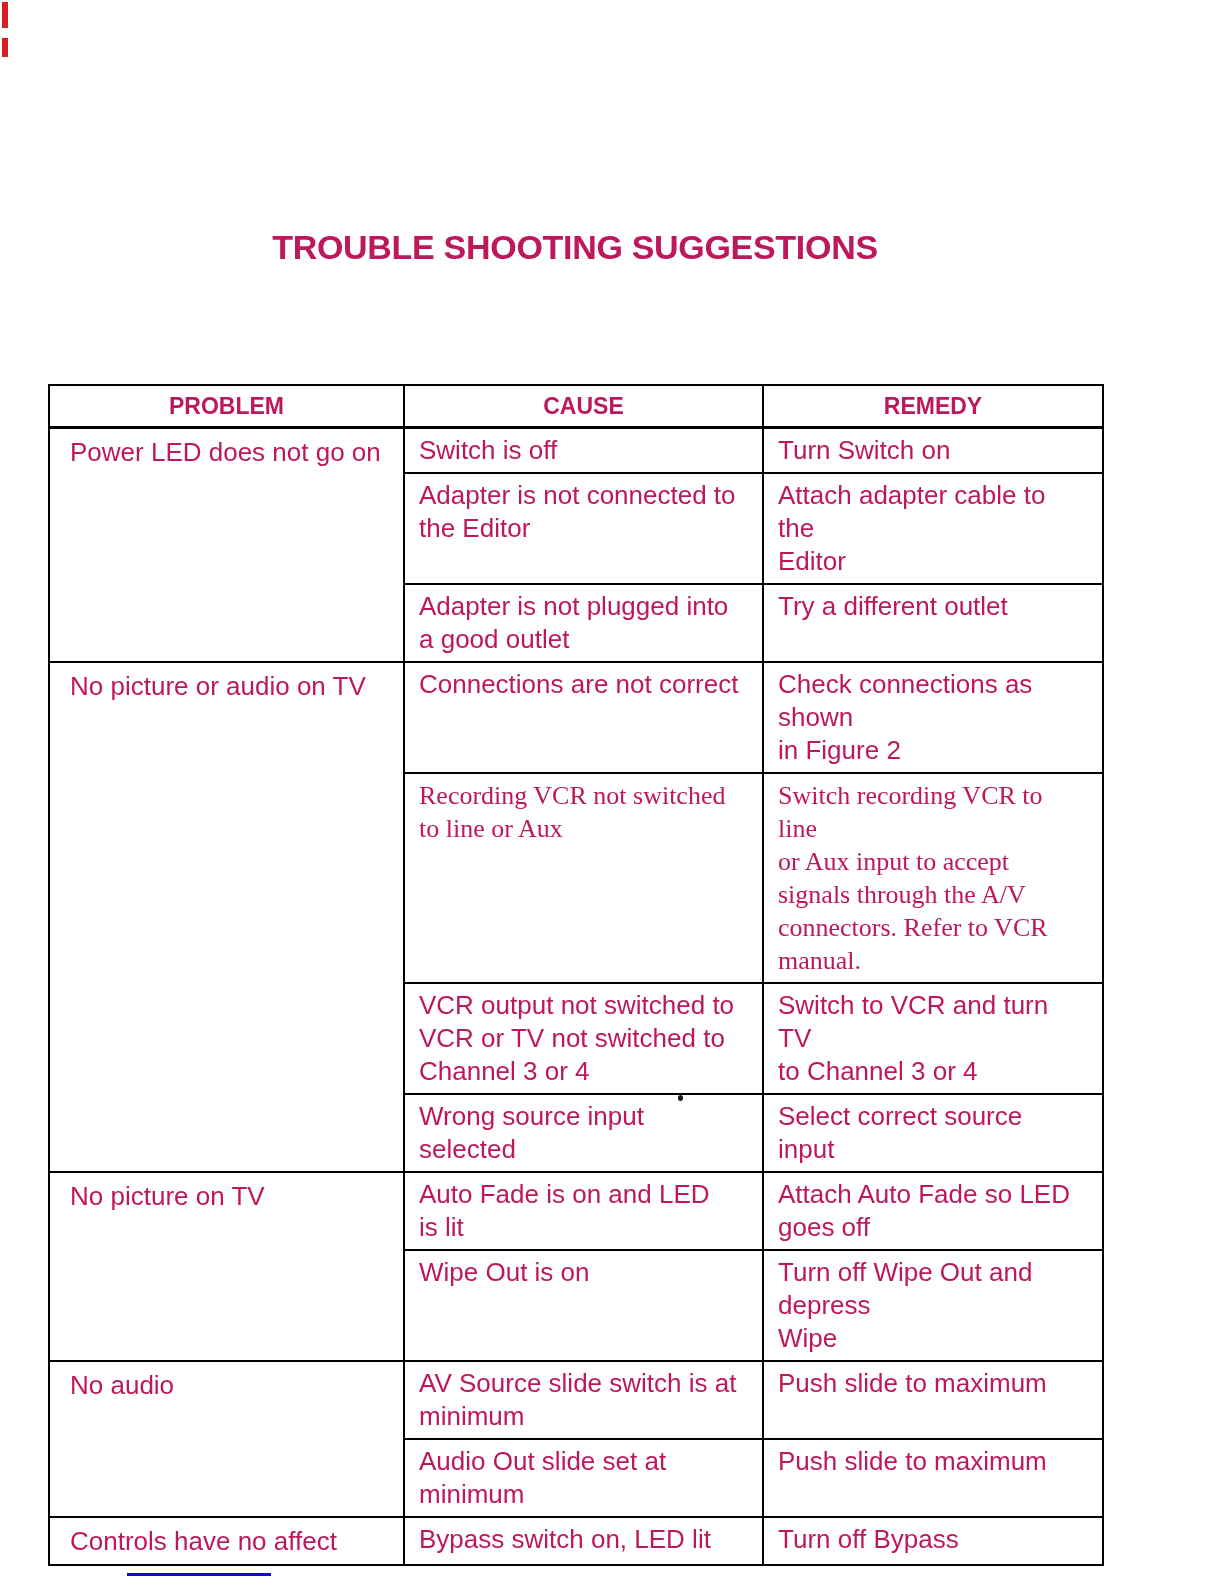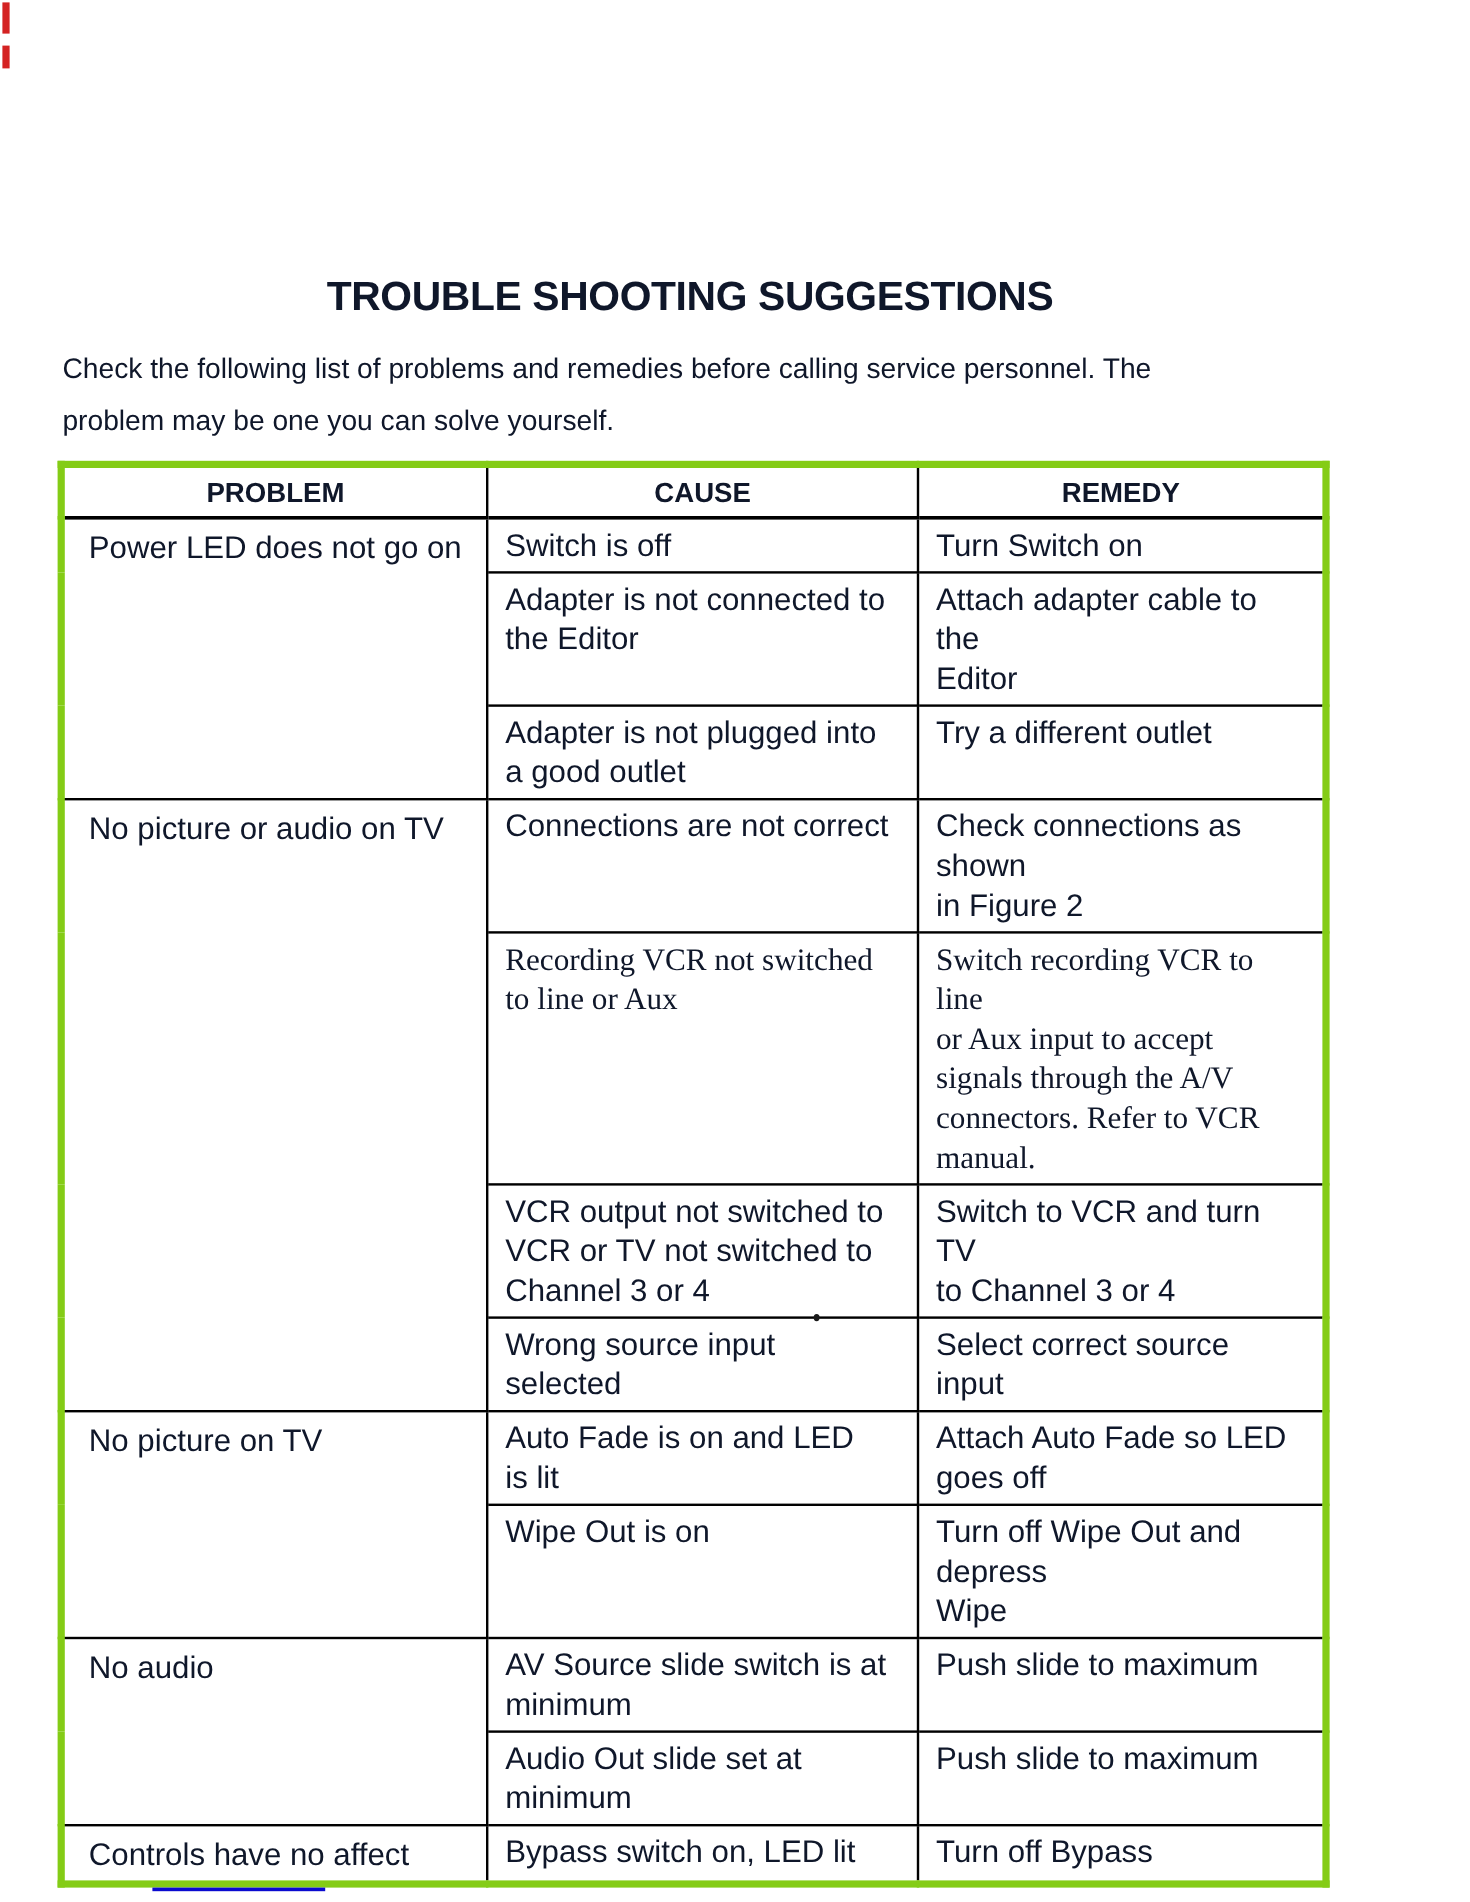--- a/index.html
+++ b/index.html
@@ -13,7 +13,7 @@
     height: 1585px;
     background: #ffffff;
     font-family: "Liberation Sans", sans-serif;
-    color: #0f172a;
+    color: #be185d;
     overflow: hidden;
   }
   .scan-mark {

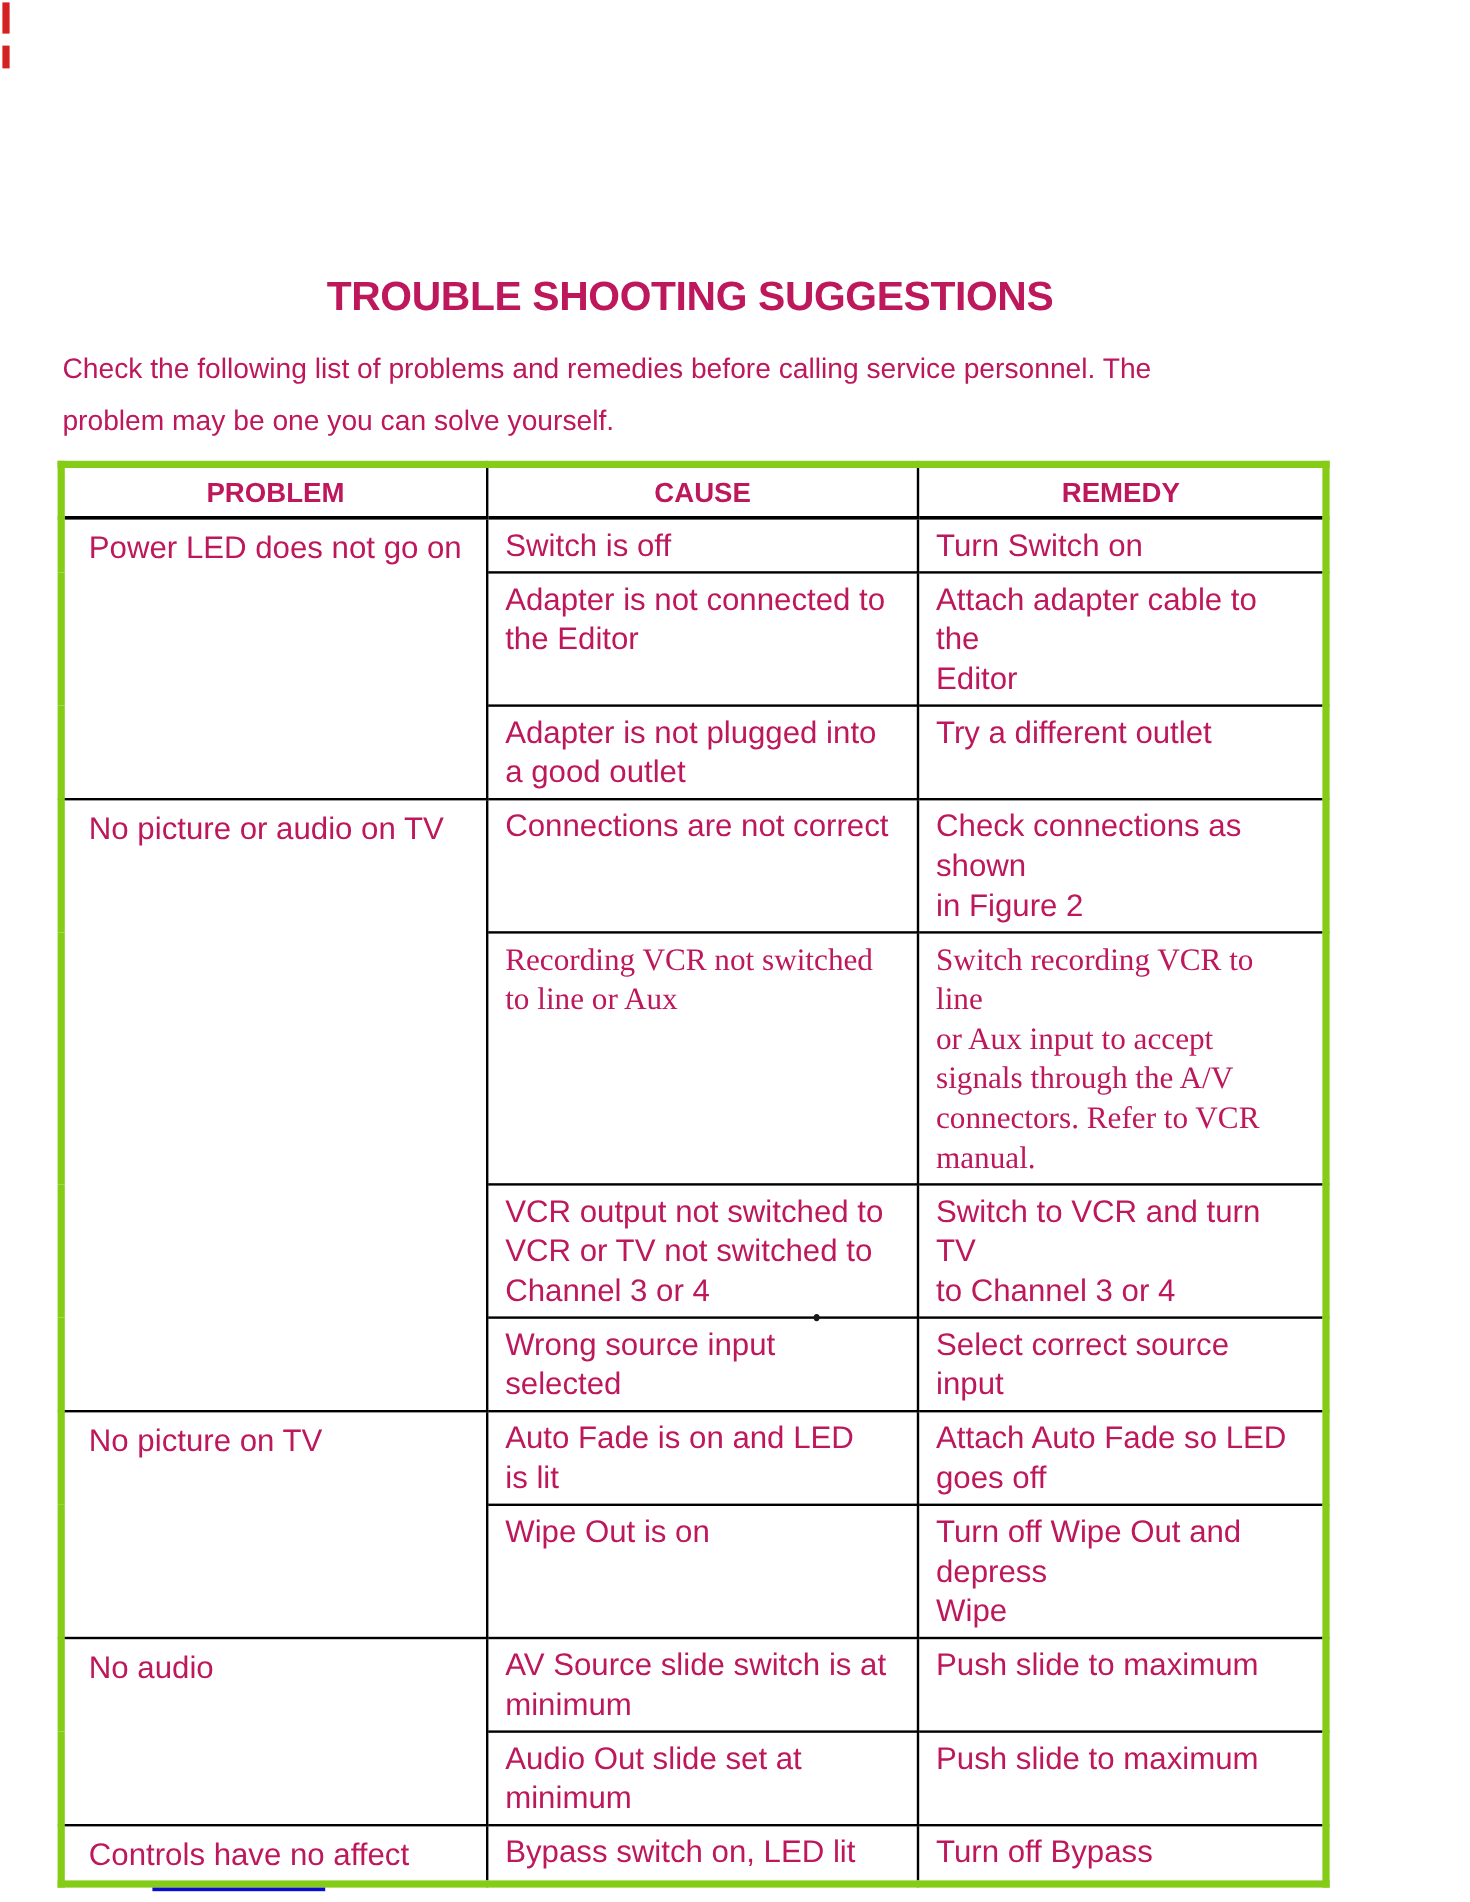--- a/index.html
+++ b/index.html
@@ -104,8 +104,6 @@
 
   <h1 class="title">TROUBLE SHOOTING SUGGESTIONS</h1>
 
-  <p class="intro">Check the following list of problems and remedies before calling service personnel. The
-problem may be one you can solve yourself.</p>
 
   <table class="ts-table">
     <colgroup>

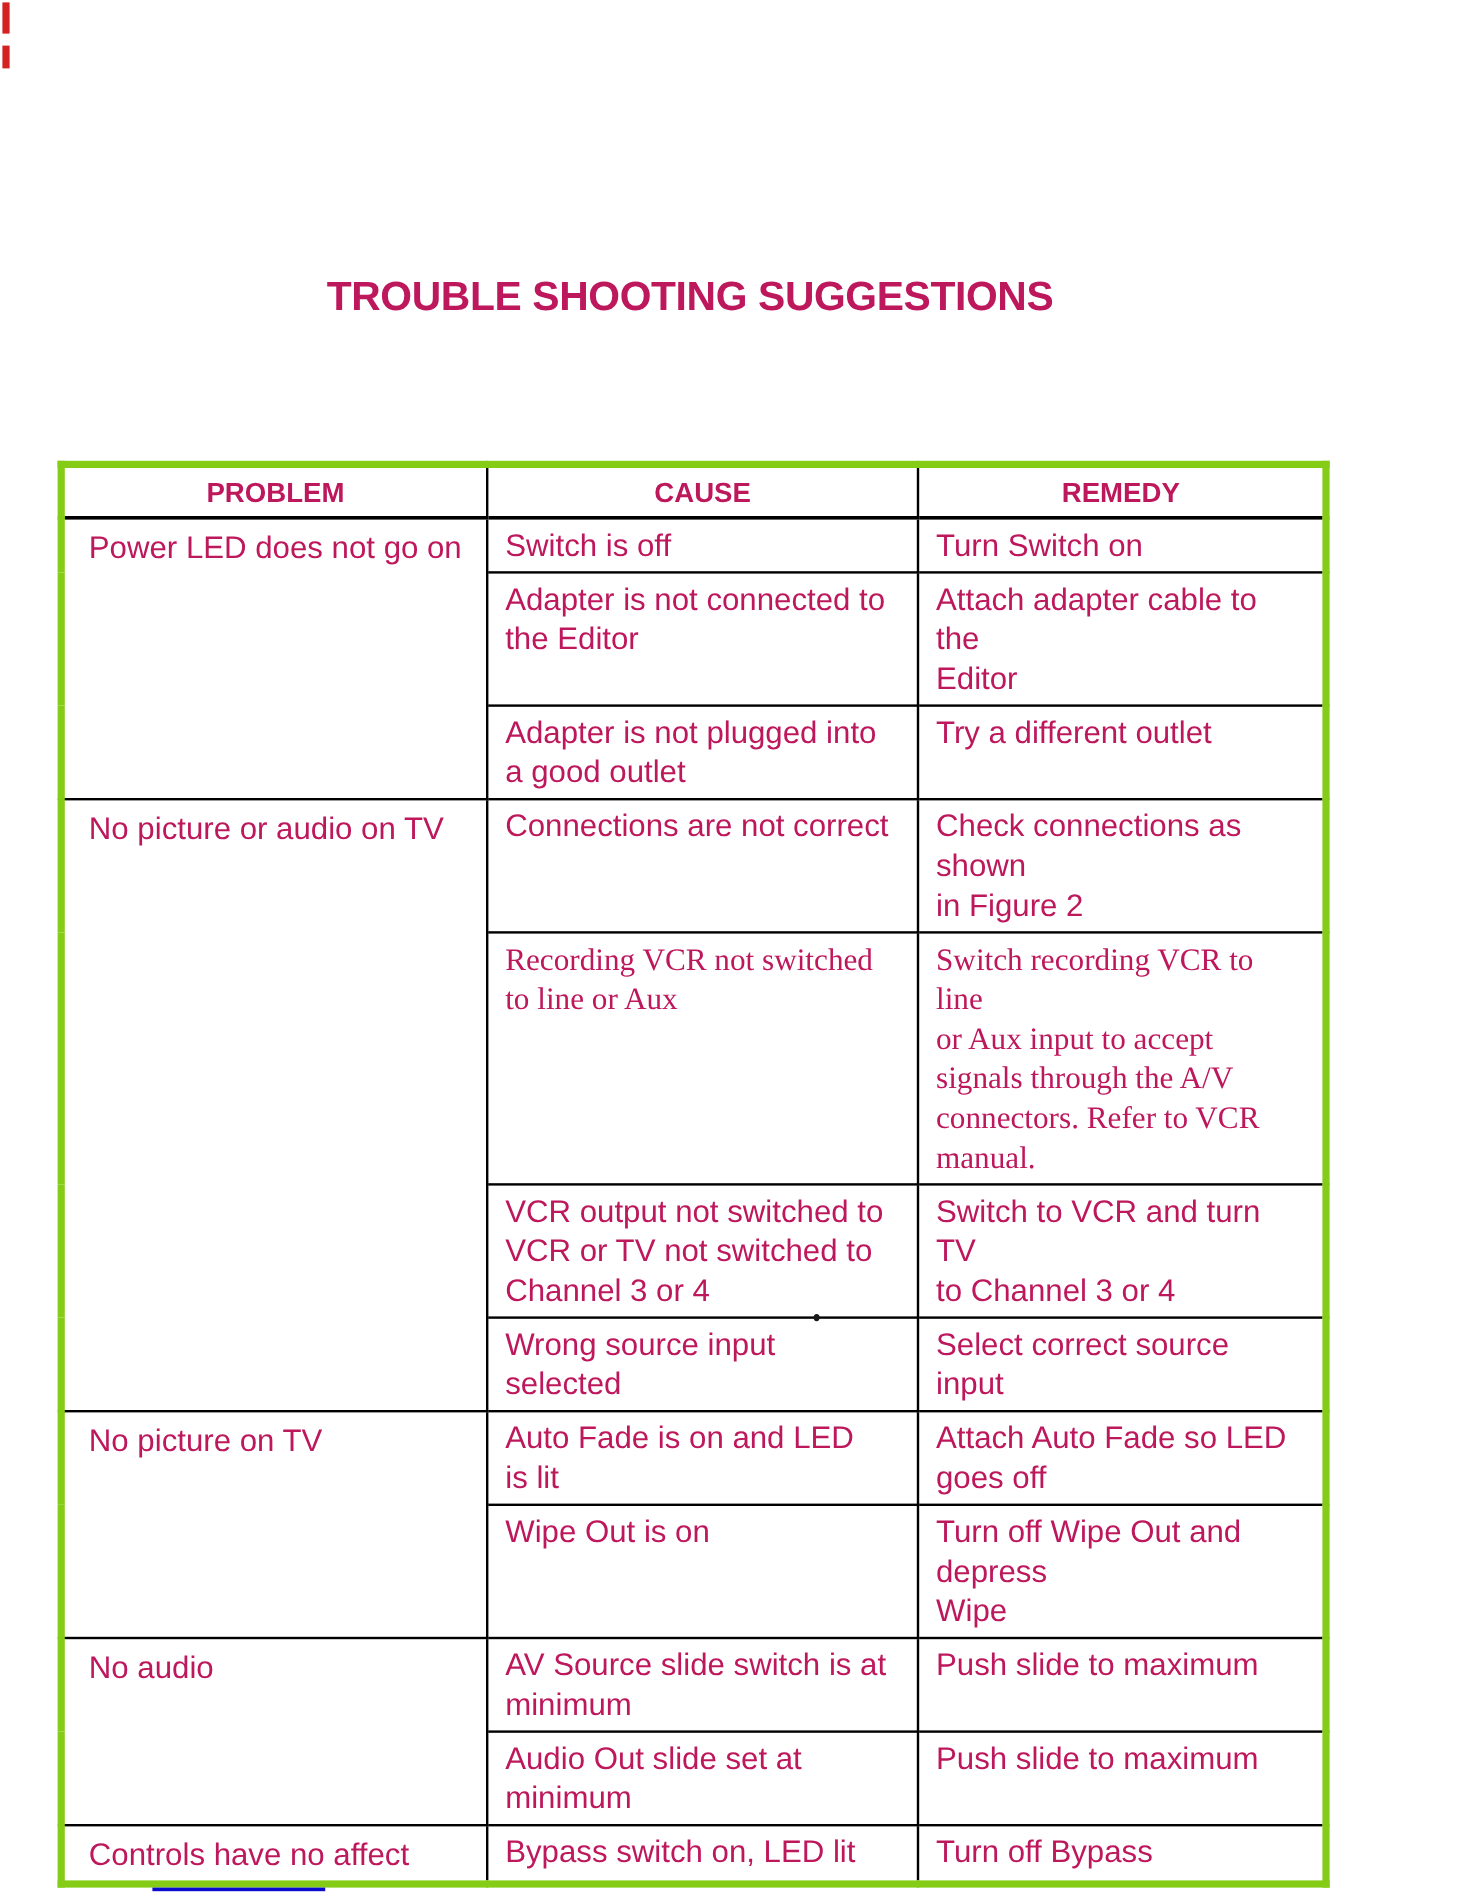--- a/index.html
+++ b/index.html
@@ -52,7 +52,7 @@
     width: 1054px;
     border-collapse: collapse;
     table-layout: fixed;
-    border: 6px solid #84cc16;
+    border: 2px solid #84cc16;
   }
   .ts-table th, .ts-table td {
     border: 2px solid #000;

